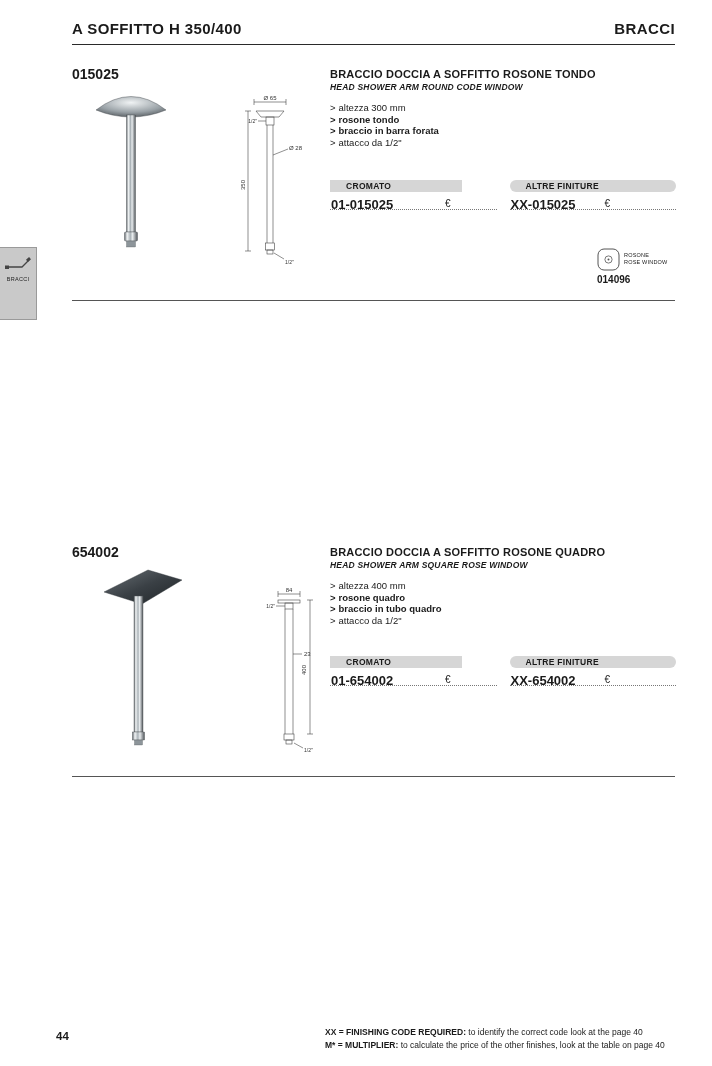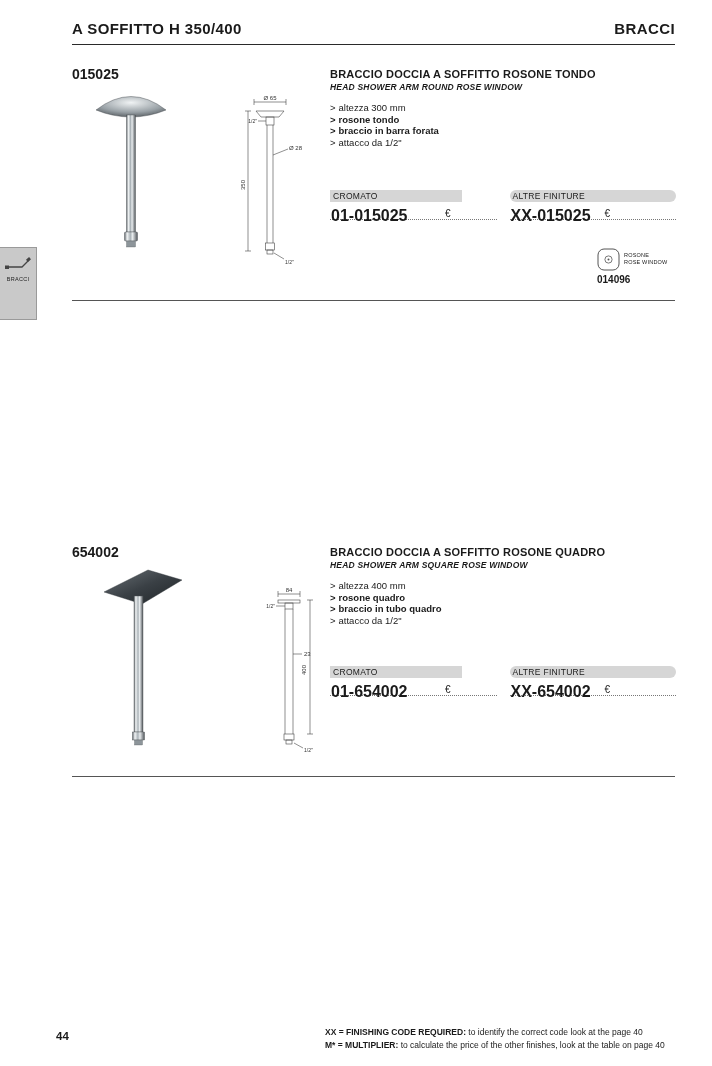--- a/index.html
+++ b/index.html
@@ -151,7 +151,7 @@
 
     <div class="info">
       <h3 class="title">BRACCIO DOCCIA A SOFFITTO ROSONE TONDO</h3>
-      <div class="subtitle">HEAD SHOWER ARM ROUND ROSE WINDOW</div>
+      <div class="subtitle">HEAD SHOWER ARM ROUND CODE WINDOW</div>
       <ul class="features">
         <li><span class="feat-arrow">&gt;</span><span>altezza 300 mm</span></li>
         <li class="bold"><span class="feat-arrow">&gt;</span><span>rosone tondo</span></li>

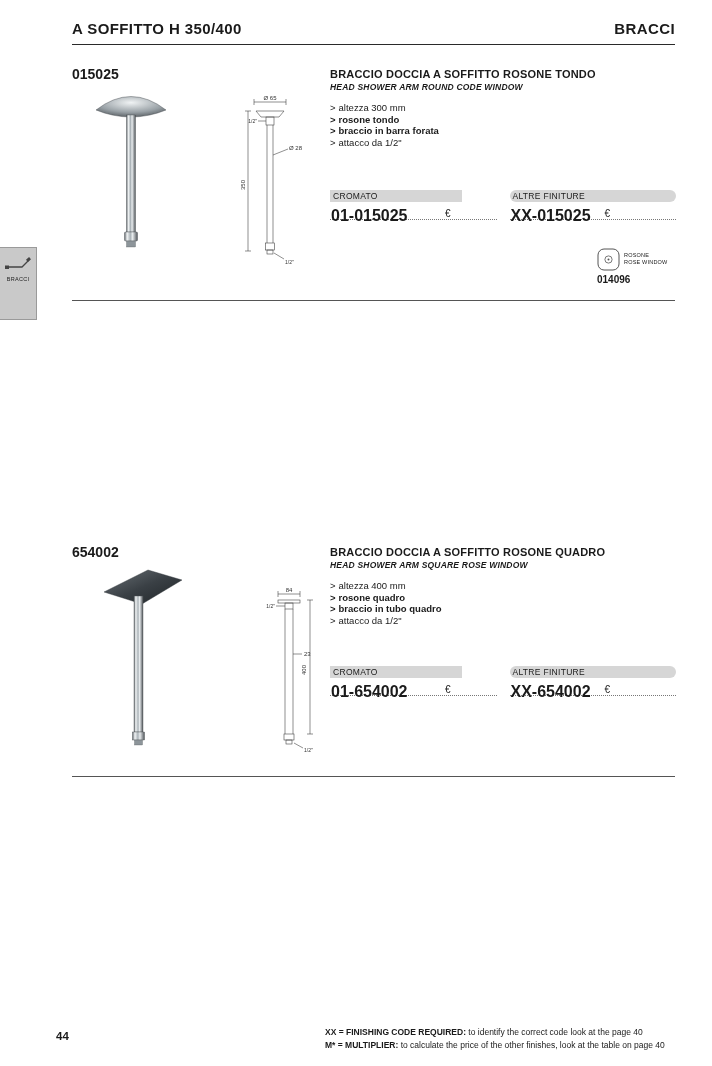--- a/index.html
+++ b/index.html
@@ -46,8 +46,8 @@
   .p1 .price-cols { margin-top:32px; }
   .p2 .price-cols { margin-top:30px; }
   .price-col { width:167px; }
-  .price-col .bar { height:12px; background:#d6d6d6; font-size:8.5px; font-weight:normal;
-                    line-height:12px; padding-left:3px; letter-spacing:.3px;margin-top:10px; }
+  .price-col .bar { height:12px; background:#d6d6d6; font-size:8.5px; font-weight:bold;
+                    line-height:12px; padding-left:16px; letter-spacing:.3px; }
   .price-col.c1 .bar { width:132px; }
   .price-col.c2 .bar { width:166px;border-radius:6px; }
   .price-row { position:relative; height:18px; border-bottom:1px dotted #777; }

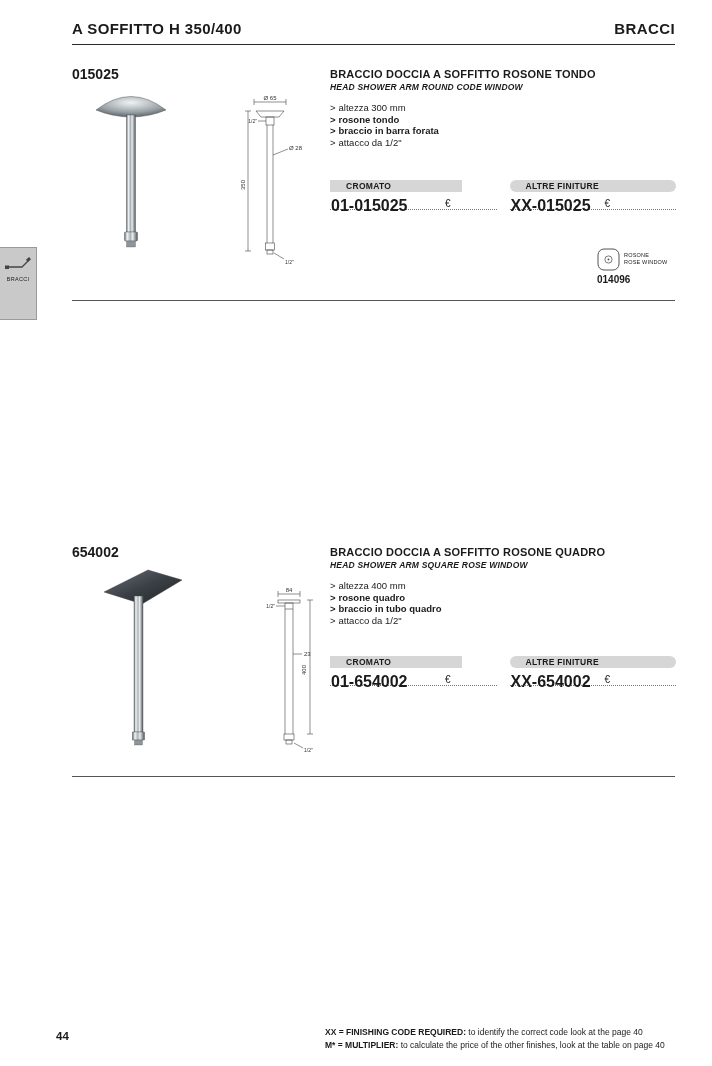--- a/index.html
+++ b/index.html
@@ -51,7 +51,7 @@
   .price-col.c1 .bar { width:132px; }
   .price-col.c2 .bar { width:166px;border-radius:6px; }
   .price-row { position:relative; height:18px; border-bottom:1px dotted #777; }
-  .pcode { position:absolute; left:1px; top:5px; font-size:16px; font-weight:bold; }
+  .pcode { position:absolute; left:1px; top:5px; font-size:13px; font-weight:bold; }
   .euro  { position:absolute; top:6px; font-size:10px; }
   .c1 .euro { left:115px; }
   .c2 .euro { left:95px; }

